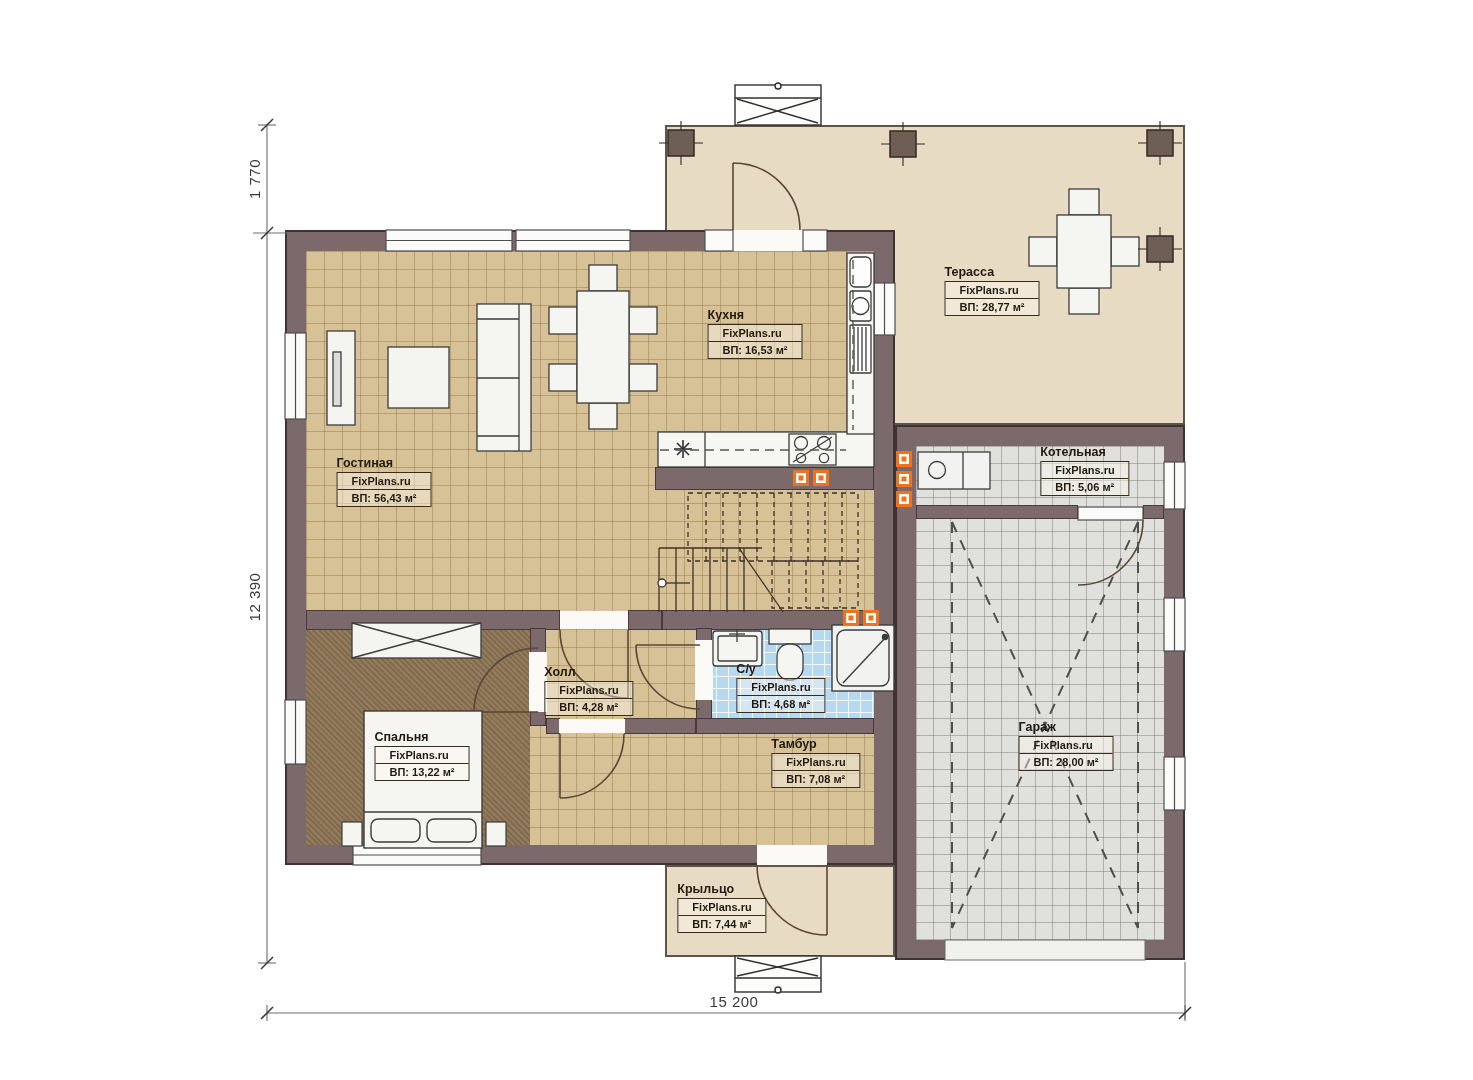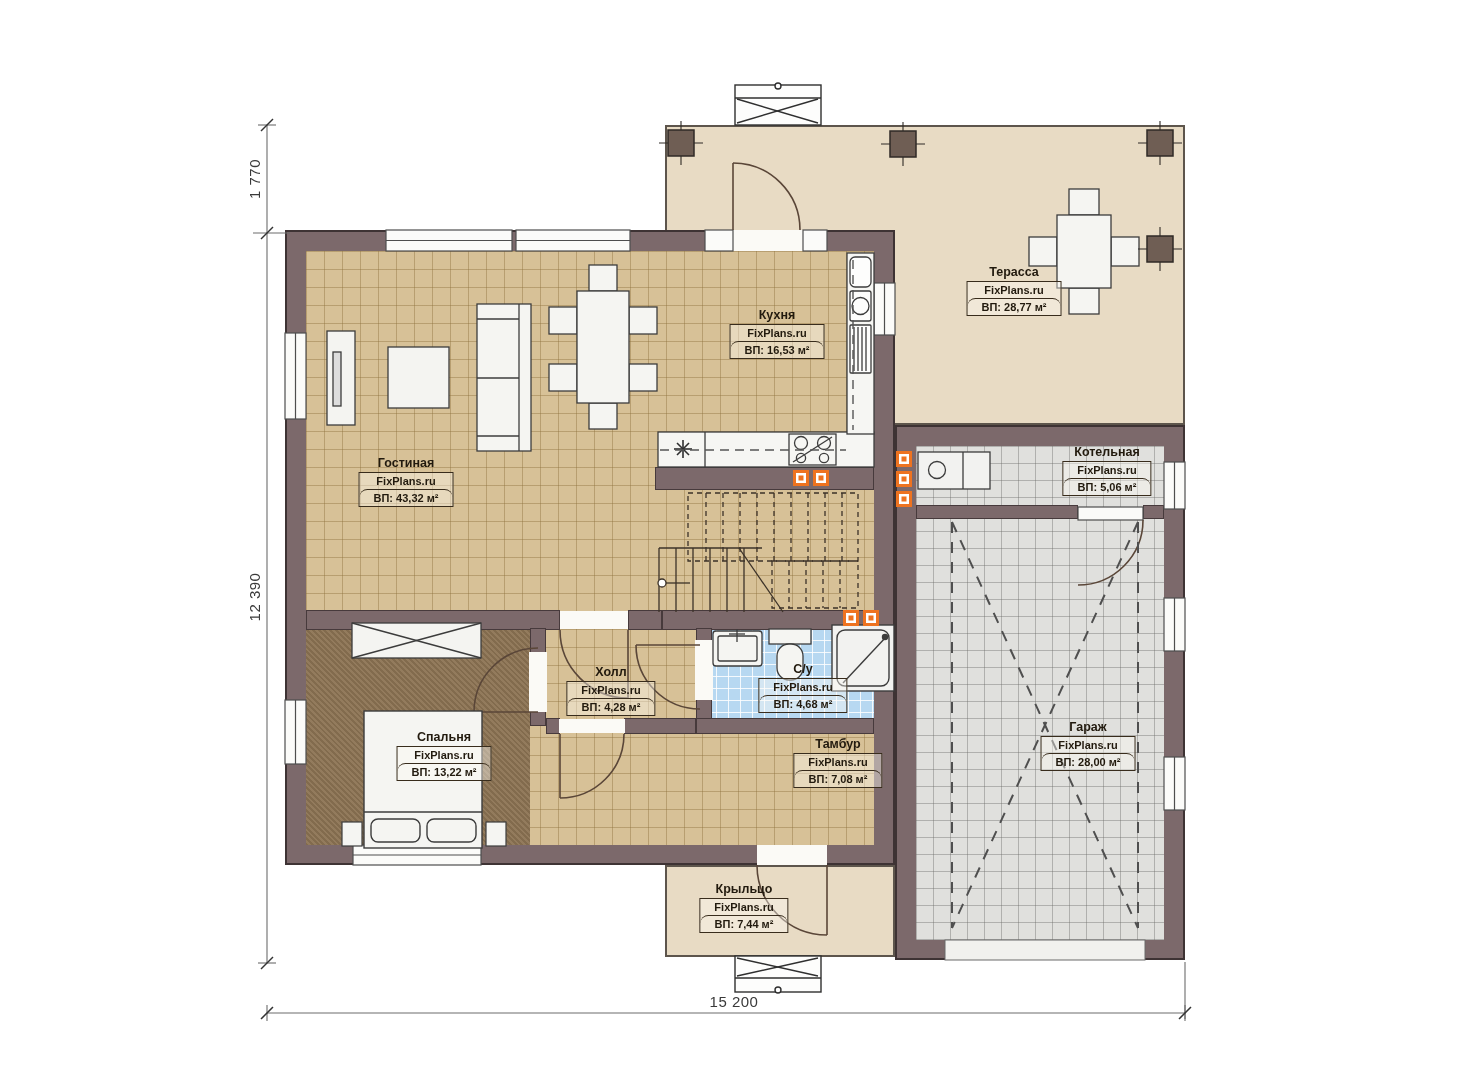--- a/index.html
+++ b/index.html
@@ -39,7 +39,7 @@
   
   .overlay{position:absolute;left:0;top:0;z-index:20;}
   
-  .room-label{position:absolute;transform:translateX(-50%);text-align:center;z-index:30;margin-left:22px;}
+  .room-label{position:absolute;transform:translateX(-50%);z-index:30;}
   .room-title{font-size:12.5px;font-weight:bold;color:#221a0e;margin-bottom:2px;white-space:nowrap;}
   .room-box{display:inline-block;border:1.6px solid #382c1c;background:rgba(252,250,244,.42);}
   .room-box .row{font-size:11px;font-weight:600;color:#221a0e;padding:1px 14px;

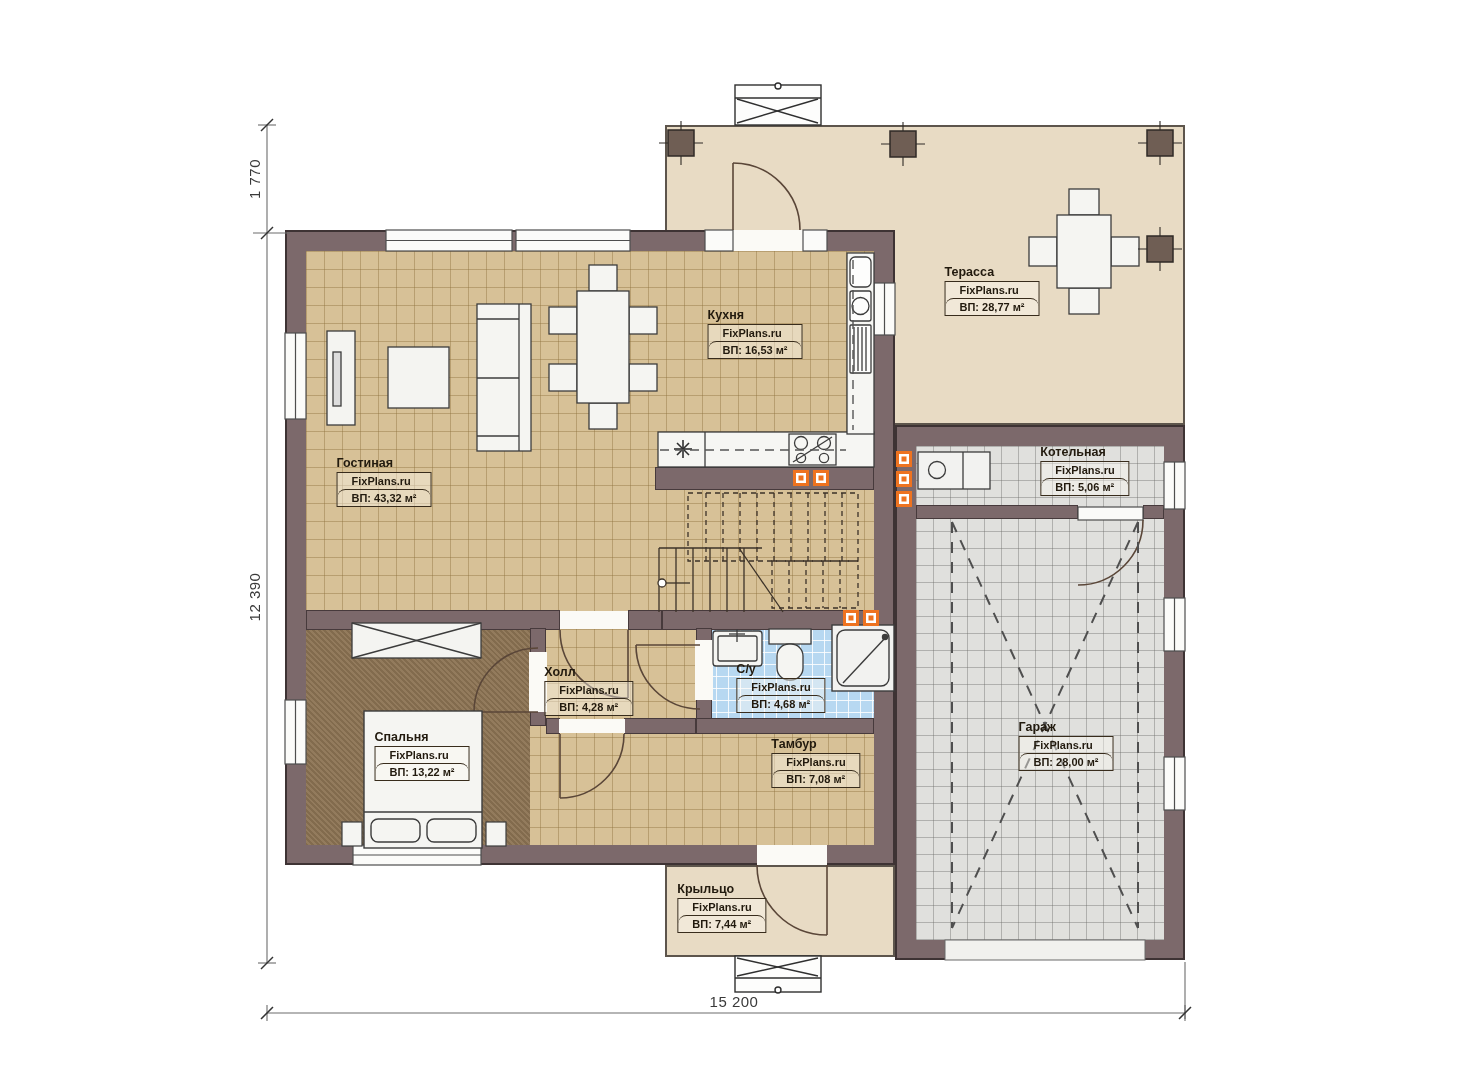--- a/index.html
+++ b/index.html
@@ -44,7 +44,7 @@
   .room-box{display:inline-block;border:1.6px solid #382c1c;background:rgba(252,250,244,.42);}
   .room-box .row{font-size:11px;font-weight:600;color:#221a0e;padding:1px 14px;
                  line-height:14px;white-space:nowrap;}
-  .room-box .row + .row{border-top:1.6px solid #382c1c;border-radius:8px;}
+  .room-box .row + .row{border-top:1.6px solid #382c1c;}
   
   .dim{position:absolute;font-size:15px;color:#3a3a3a;white-space:nowrap;z-index:30;letter-spacing:.5px;}
   .dim.v{transform:translate(-50%,-50%) rotate(-90deg);}

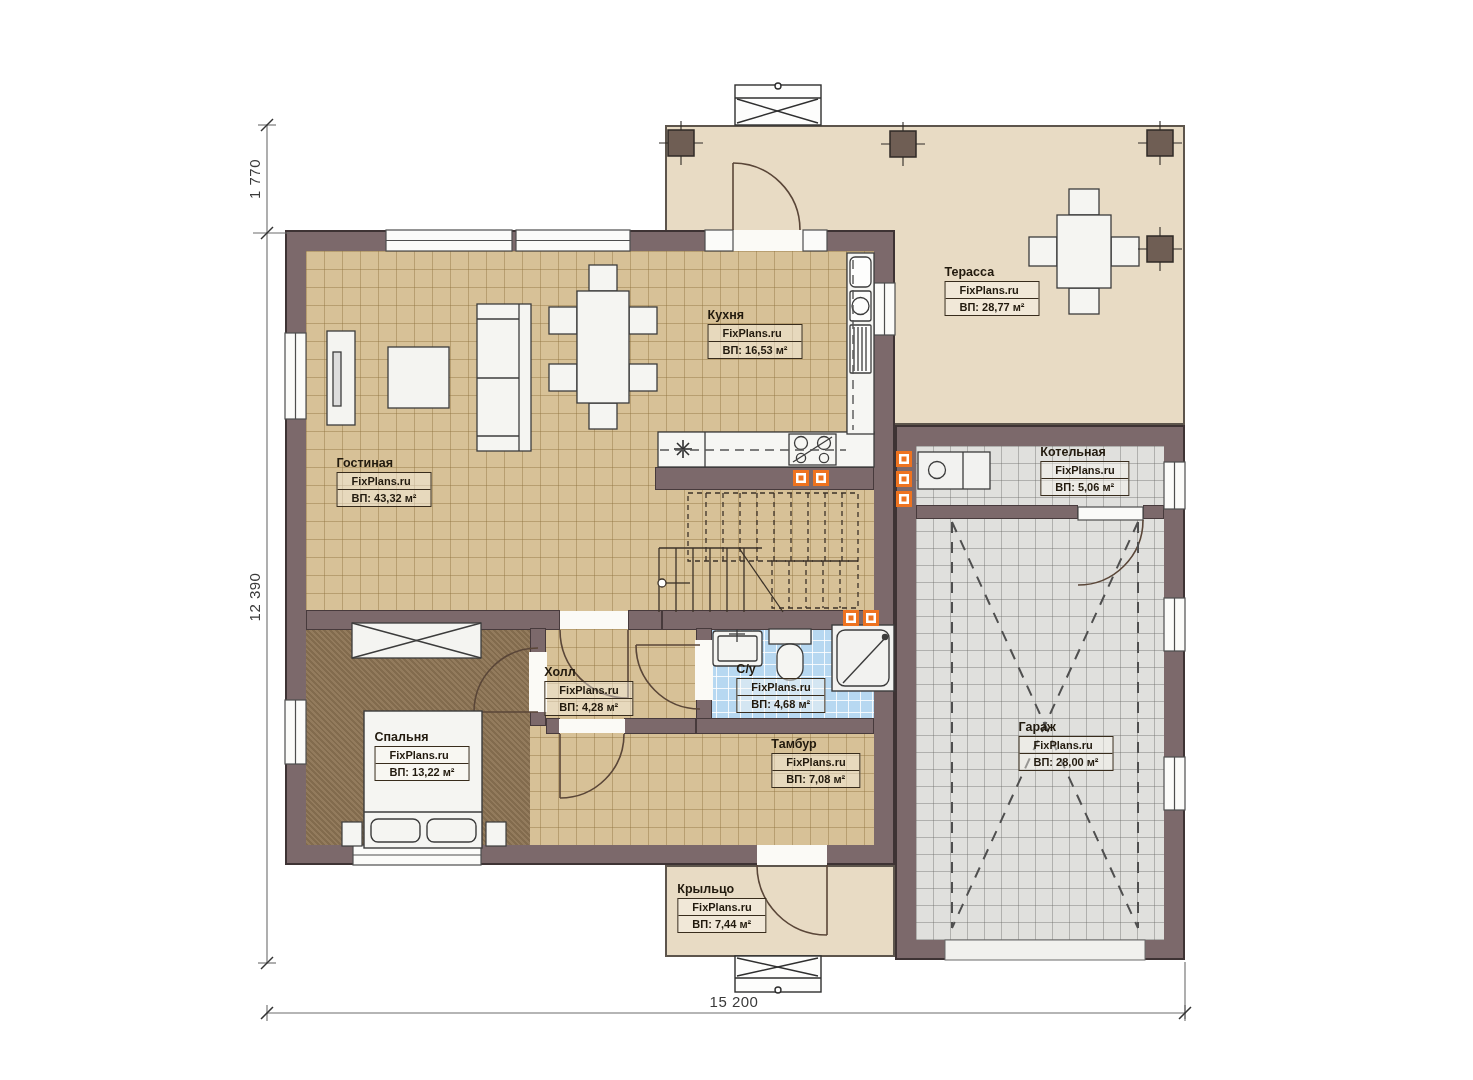--- a/index.html
+++ b/index.html
@@ -361,7 +361,7 @@
 
   <div class="room-label" style="left:384px;top:456px">
     <div class="room-title">Гостиная</div>
-    <div class="room-box"><div class="row">FixPlans.ru</div><div class="row">ВП: 43,32 м²</div></div>
+    <div class="room-box"><div class="row">FixPlans.ru</div><div class="row">ВП: 56,43 м²</div></div>
   </div>
   <div class="room-label" style="left:755px;top:308px">
     <div class="room-title">Кухня</div>

